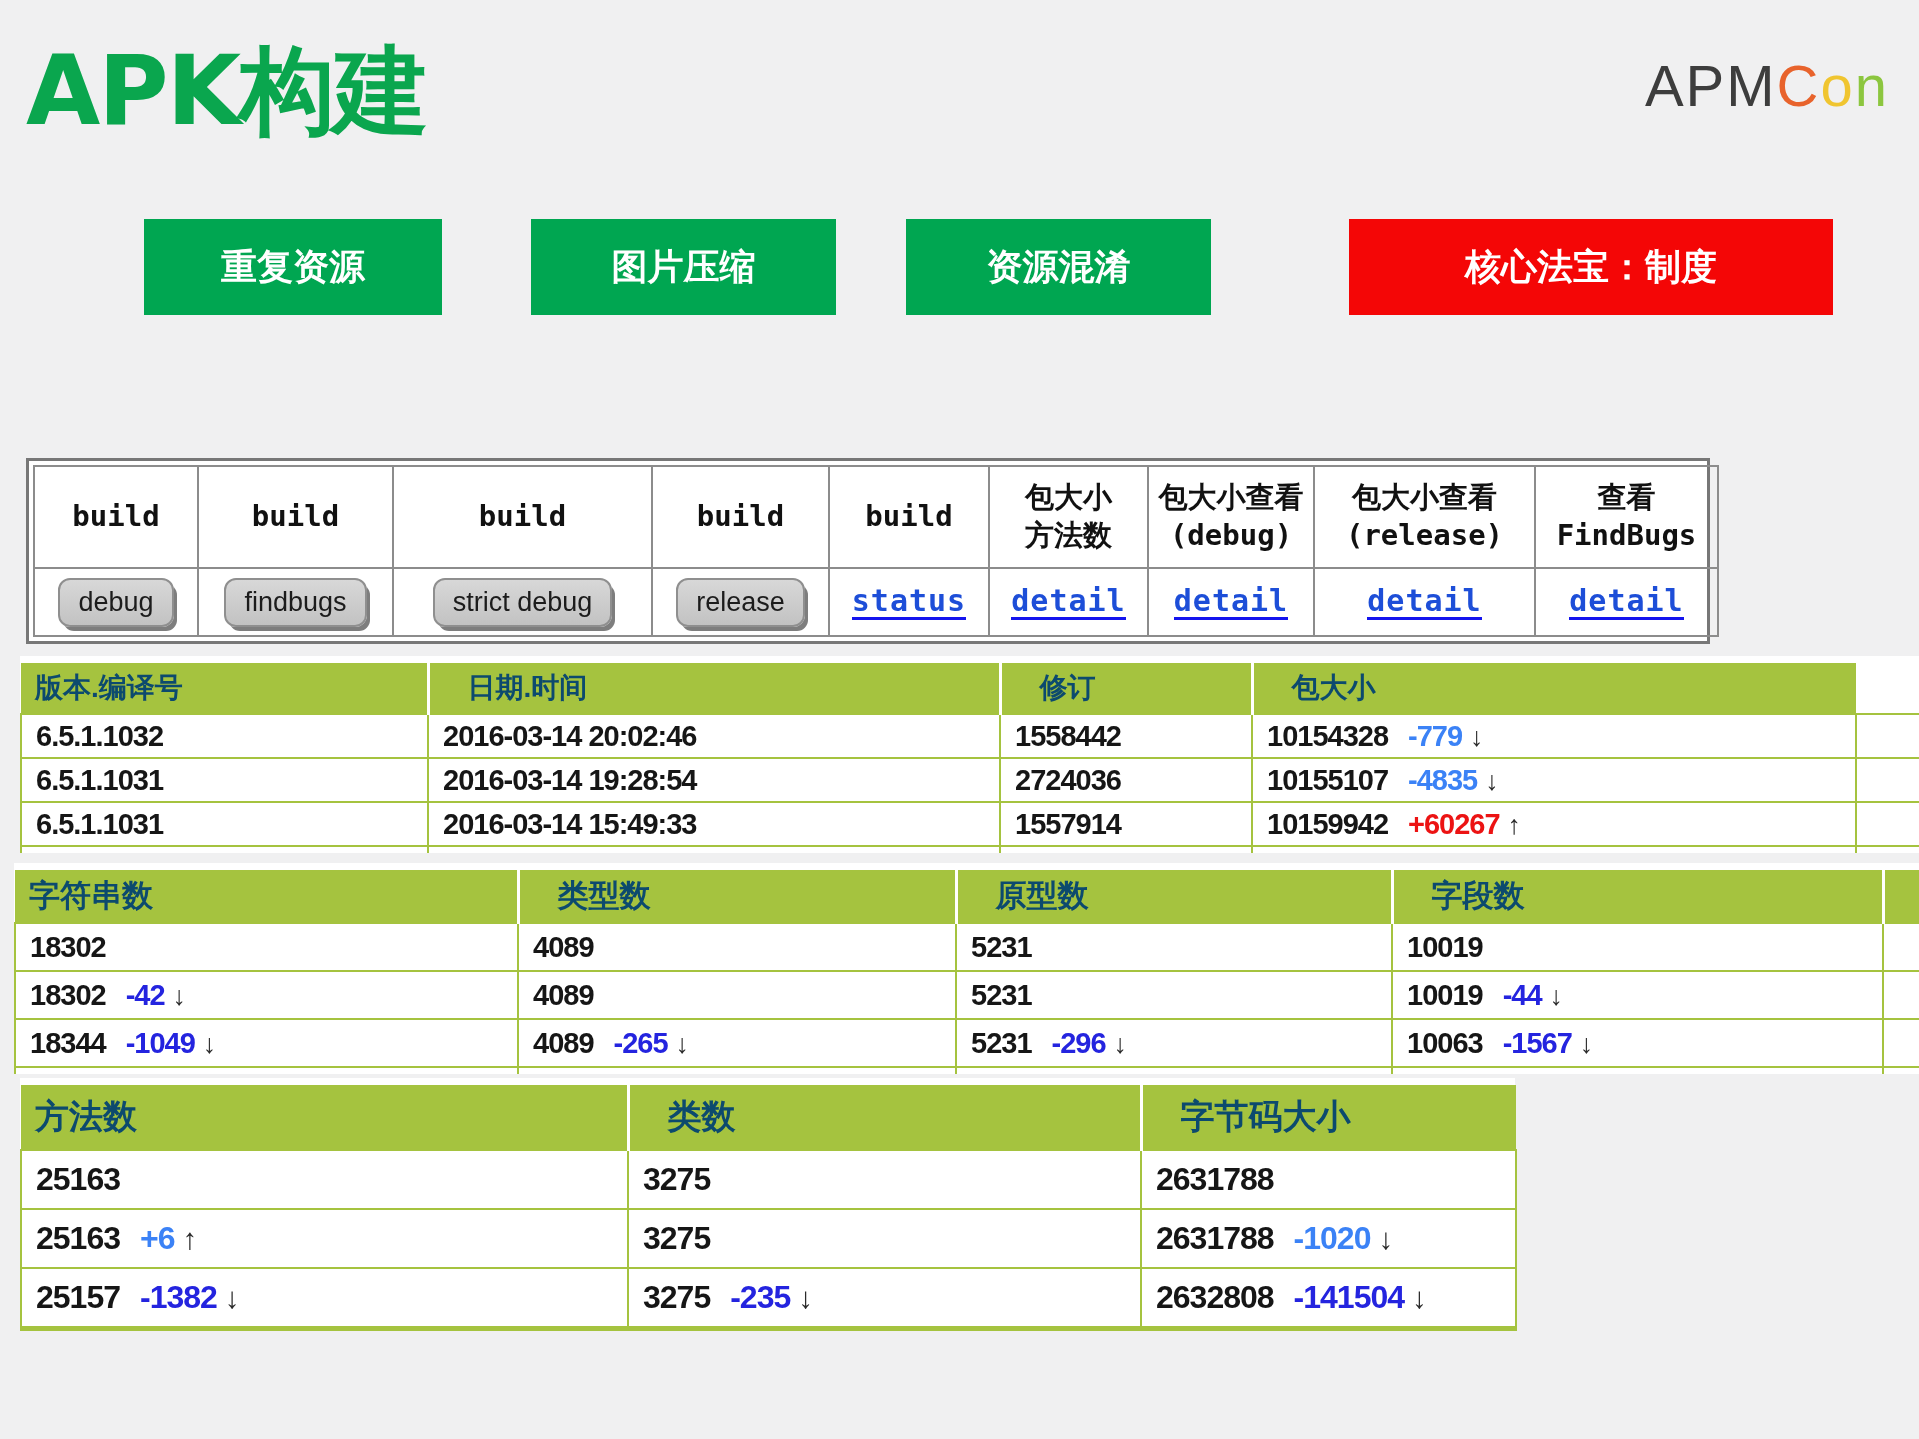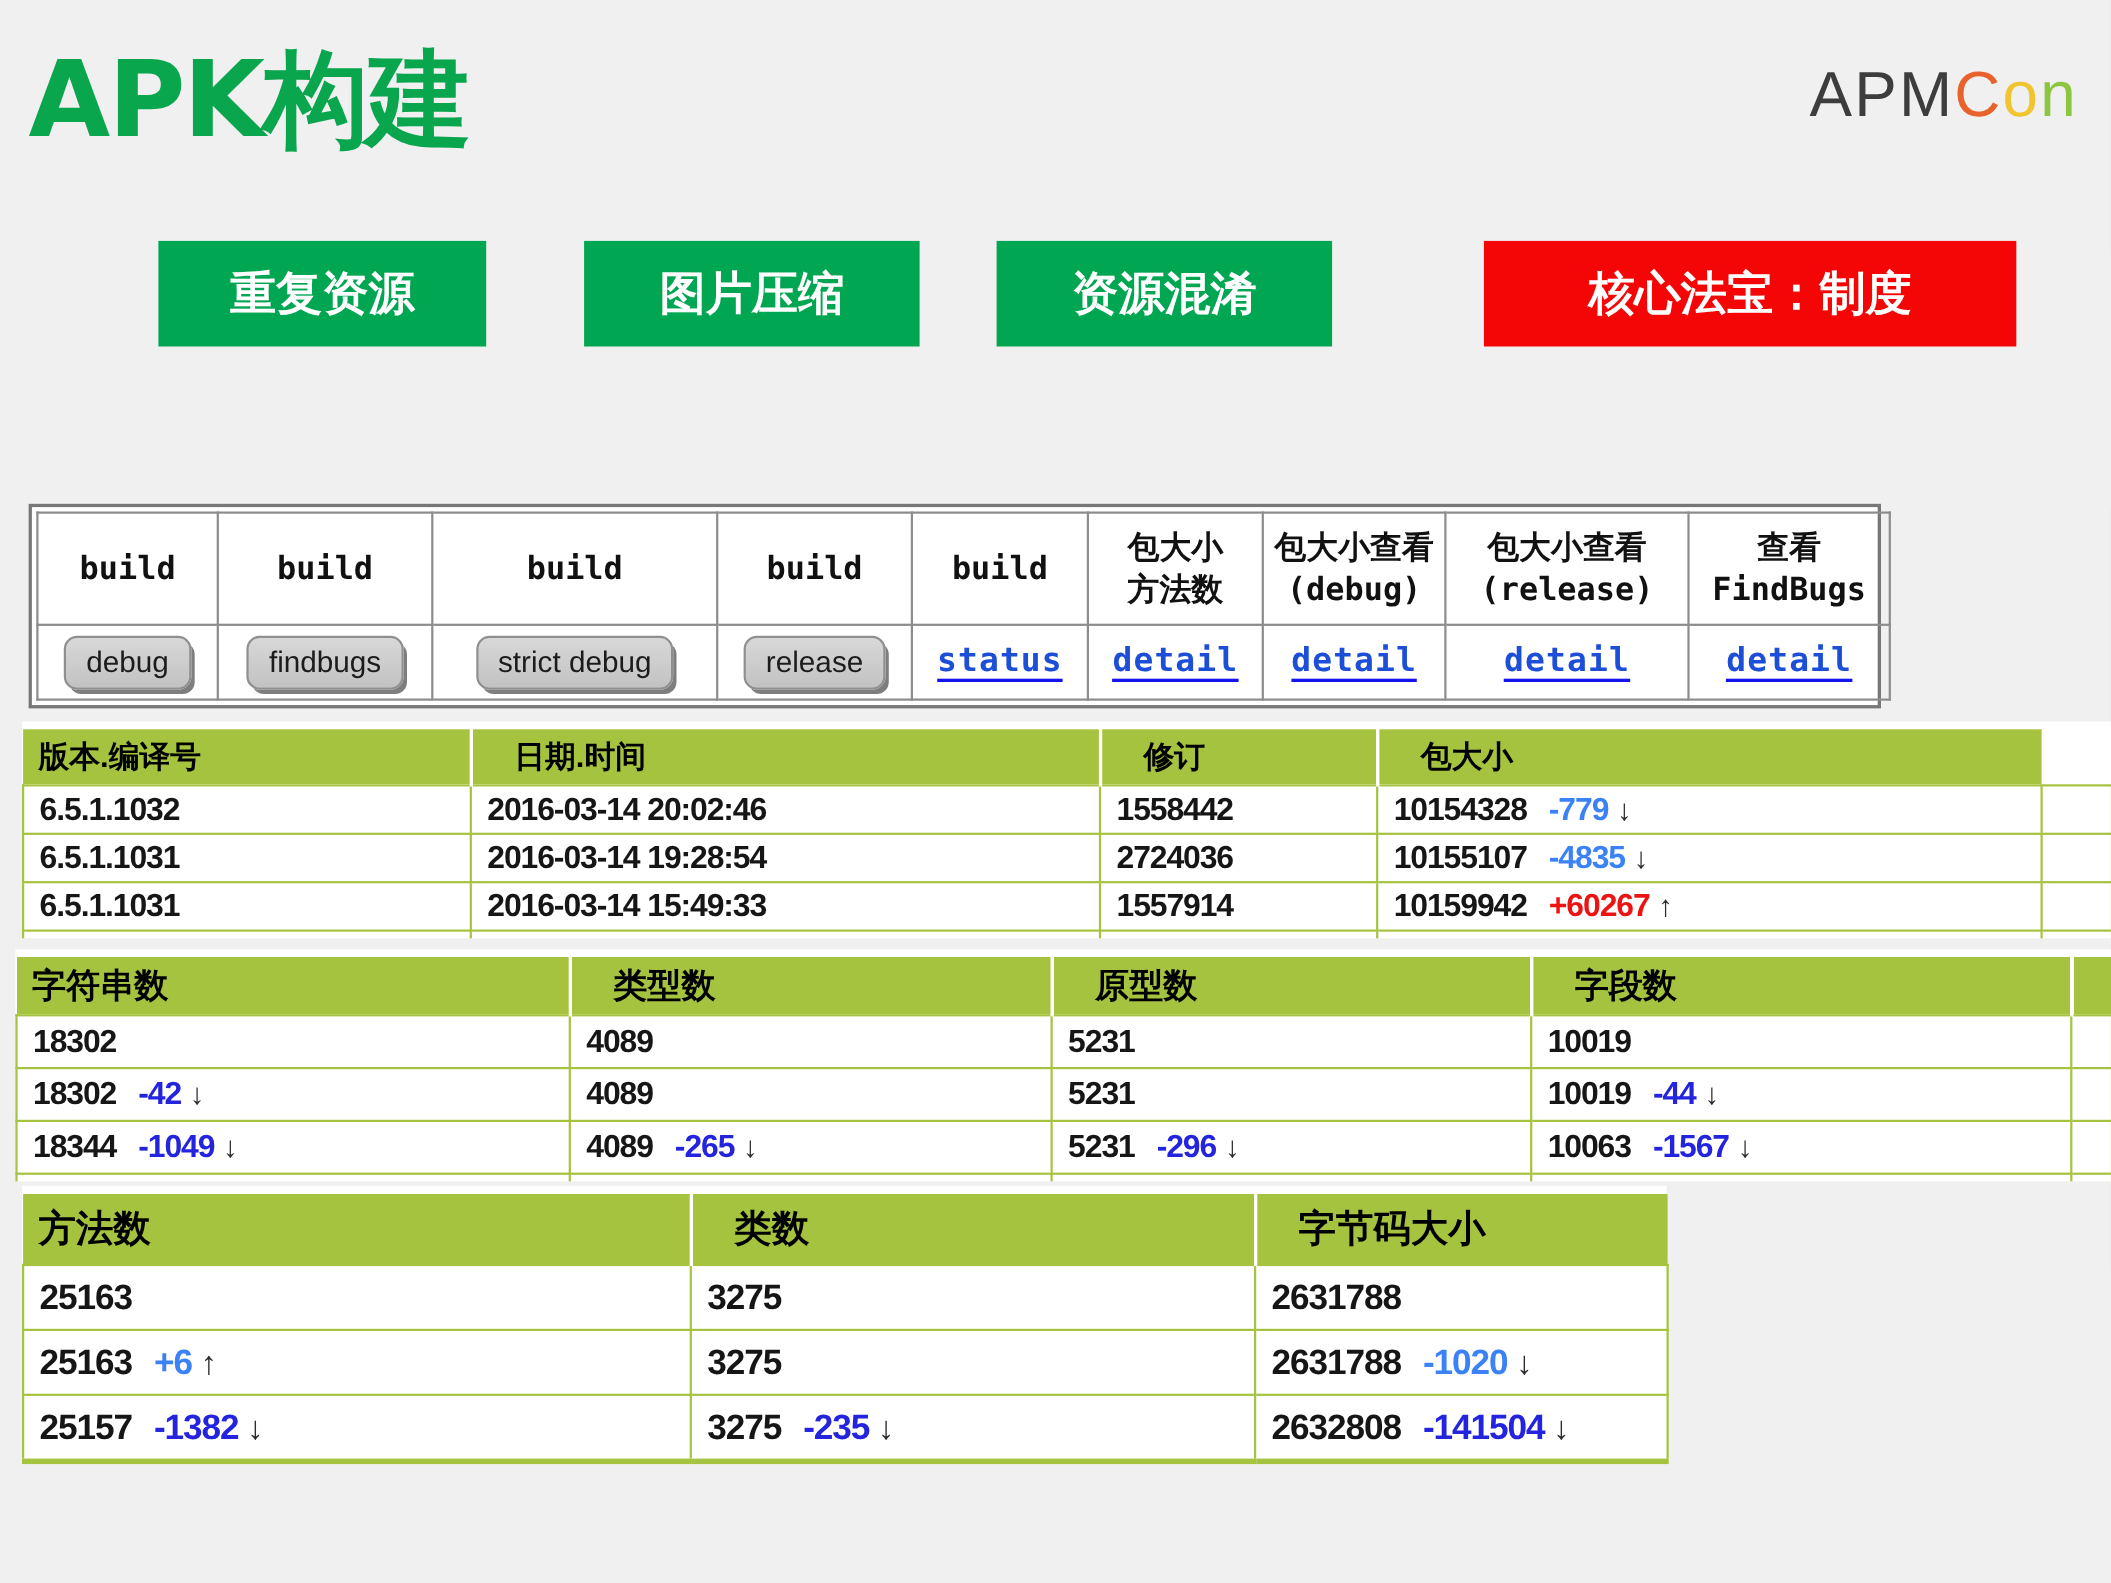--- a/index.html
+++ b/index.html
@@ -16,7 +16,7 @@
 
   
   .badge{position:absolute;top:219px;height:96px;display:flex;align-items:center;justify-content:center;
-         background:#00A651;color:#fff;font-family:"Liberation Serif",serif;font-weight:bold;font-size:42px;}
+         background:#00A651;color:#fff;font-family:"Liberation Serif",serif;font-weight:bold;font-size:36px;}
   .badge.b1{left:144px;width:298px}
   .badge.b2{left:531px;width:305px}
   .badge.b3{left:906px;width:305px}

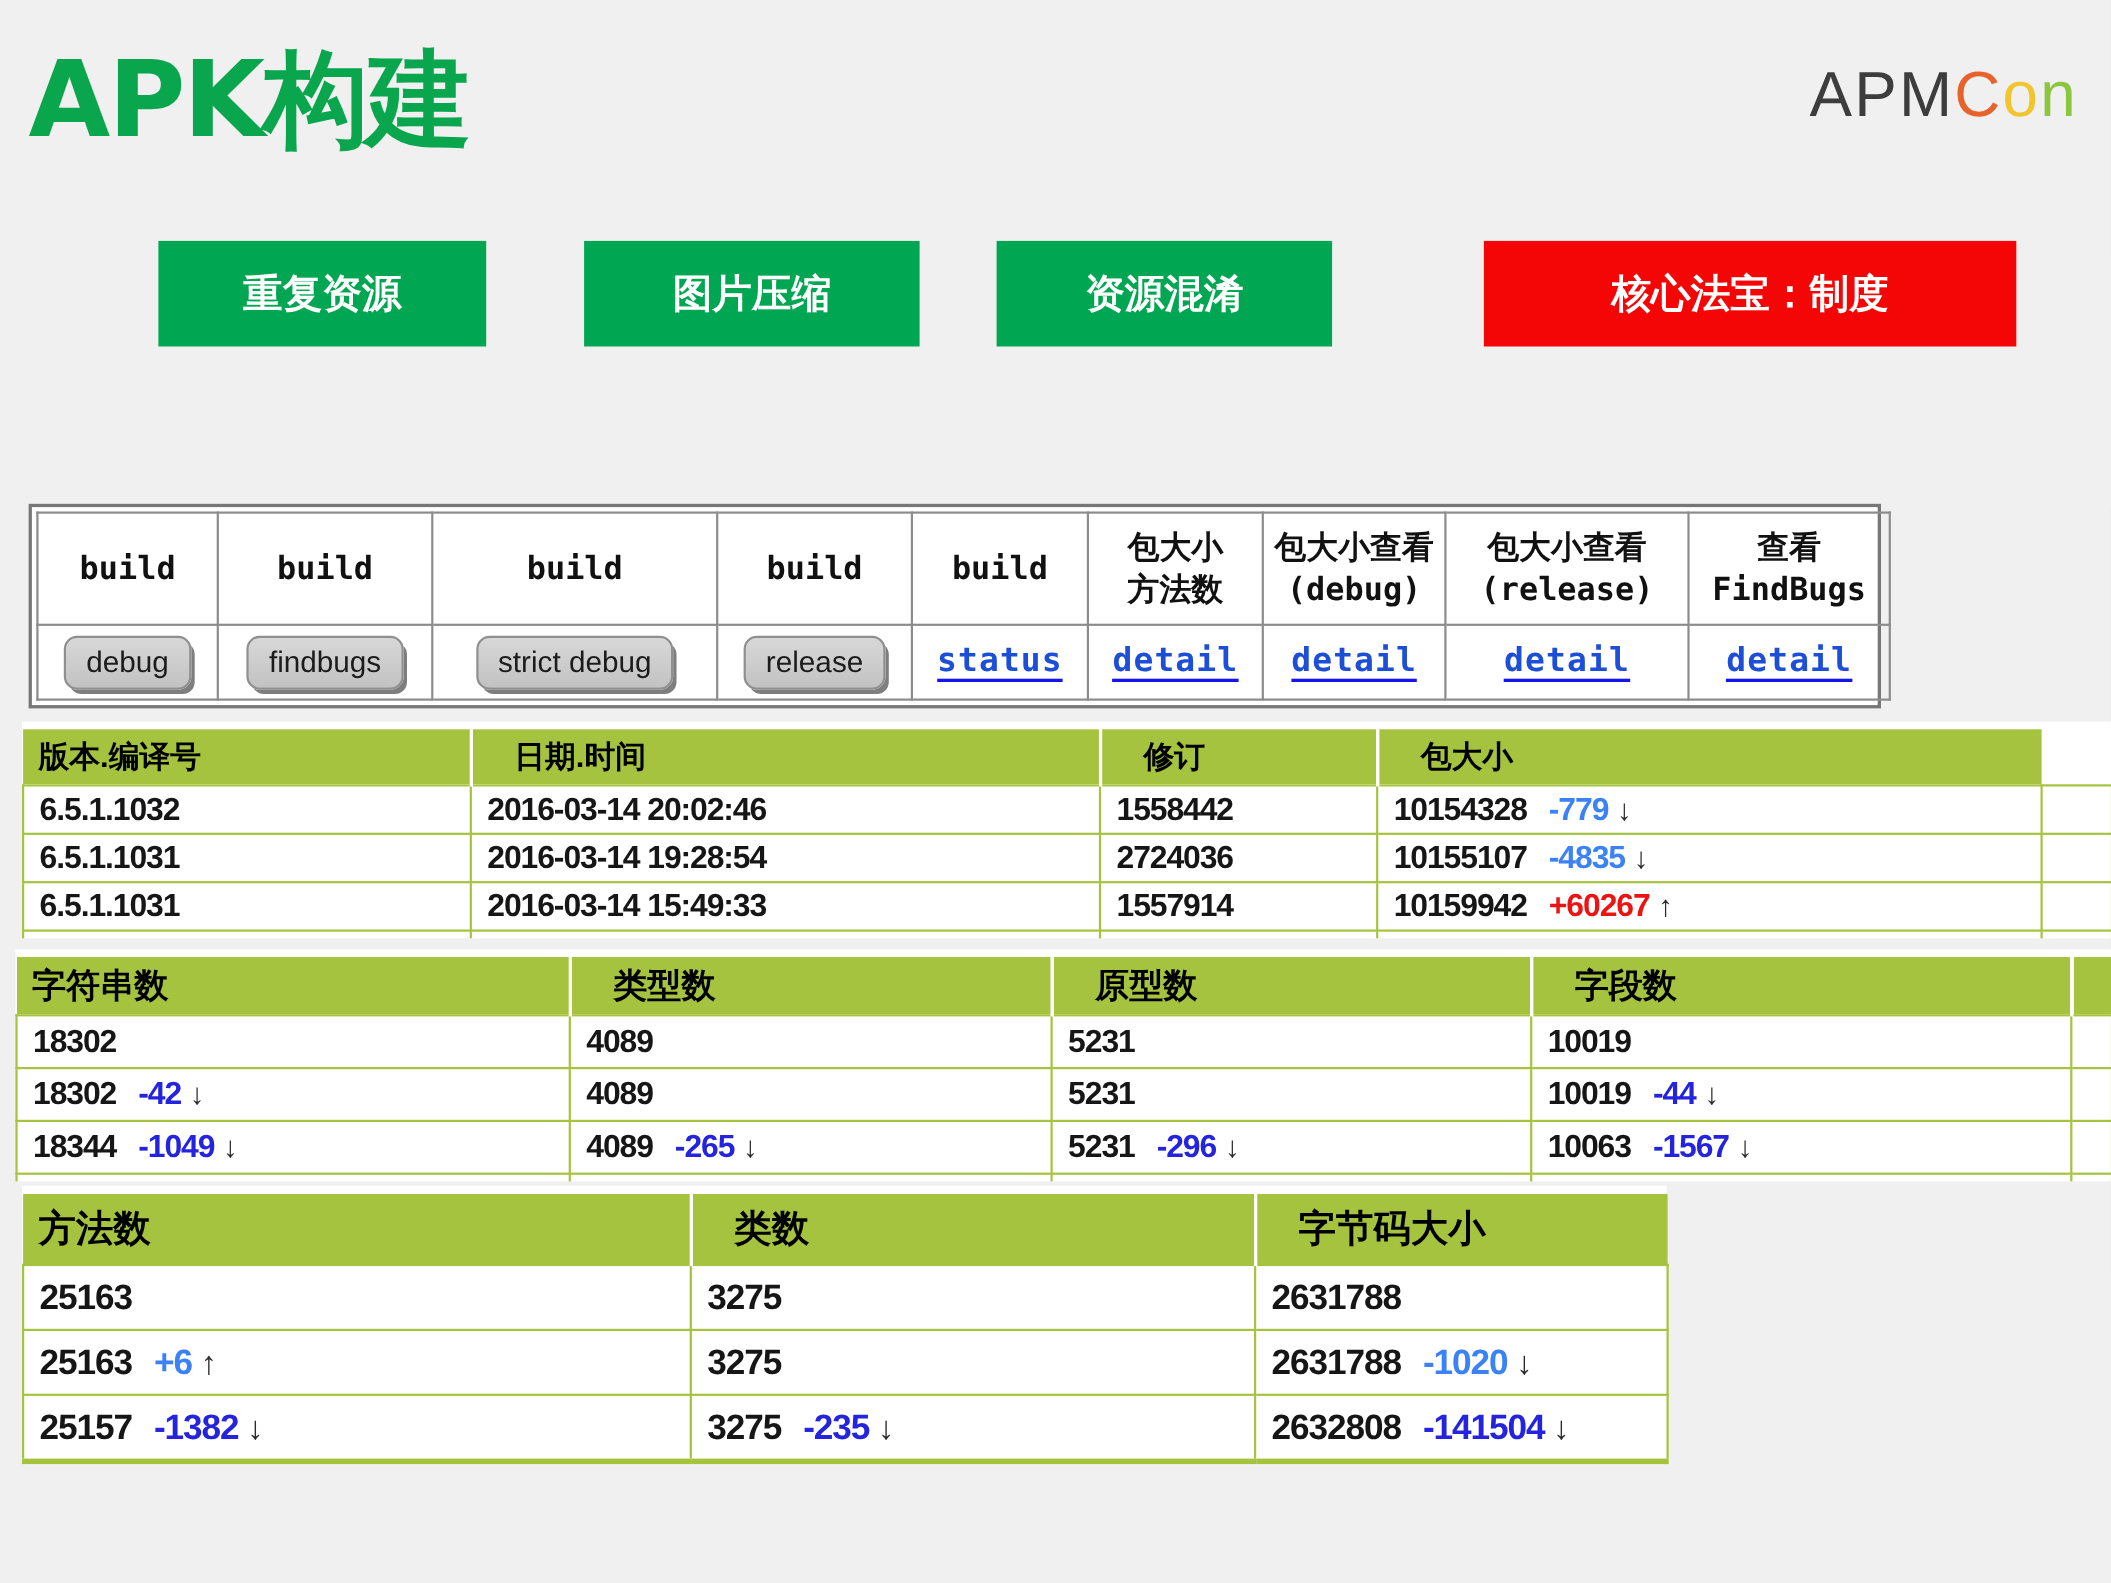--- a/index.html
+++ b/index.html
@@ -43,7 +43,7 @@
   .t2{left:14px;top:863px;width:1905px;padding-top:7px;}
   .t3{left:20px;top:1078px;width:1495px;padding-top:7px;}
   table.gt{border-collapse:collapse;table-layout:fixed;width:100%;}
-  table.gt th{background:#A5C33F;color:#000000;text-align:left;padding:0 0 0 14px;font-weight:bold;
+  table.gt th{background:#A5C33F;color:#0c4a6e;text-align:left;padding:0 0 0 14px;font-weight:bold;
               white-space:nowrap;overflow:hidden;}
   table.gt th.plain{background:#fff;}
   table.gt th + th{border-left:3px solid #fff;padding-left:38px;}

